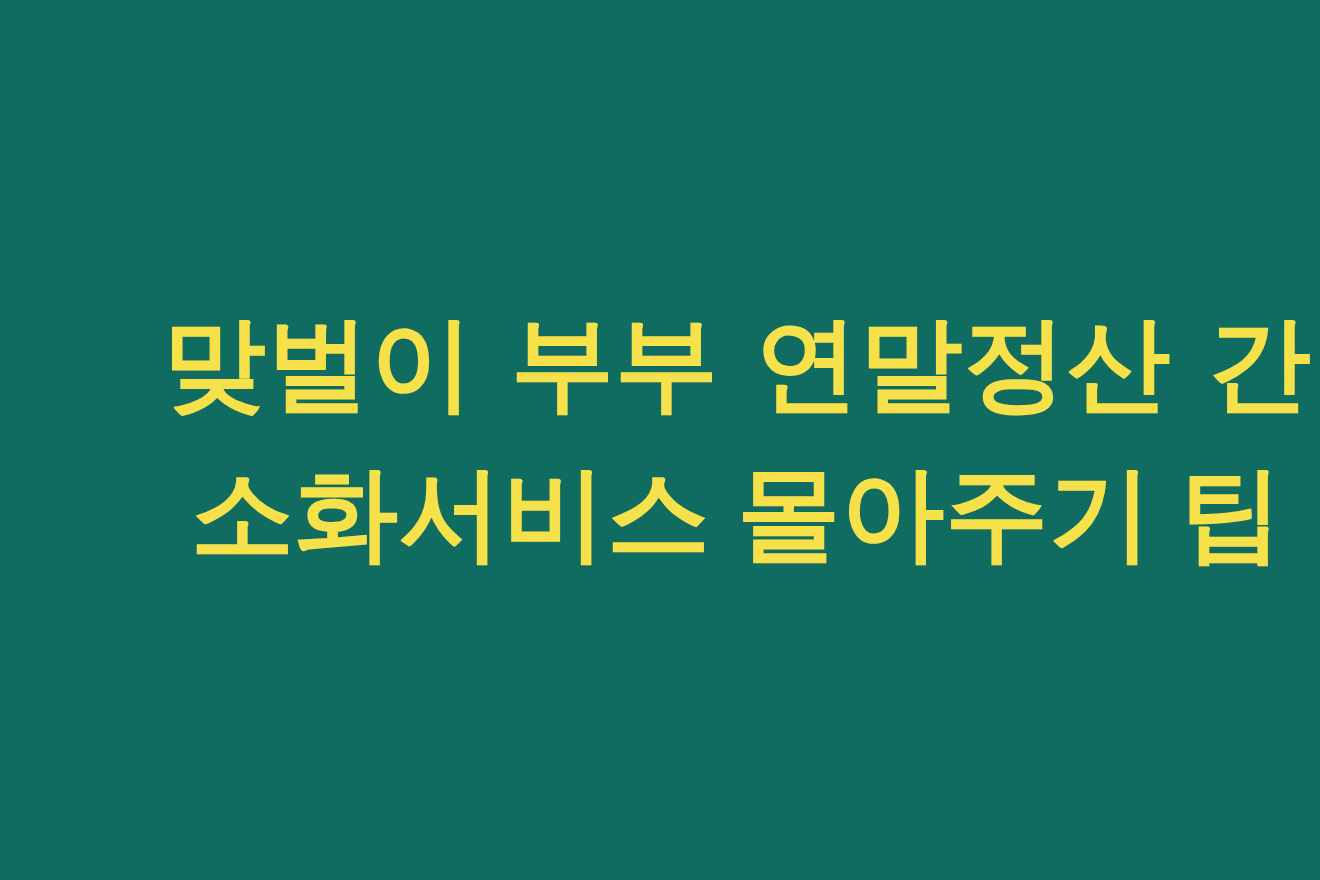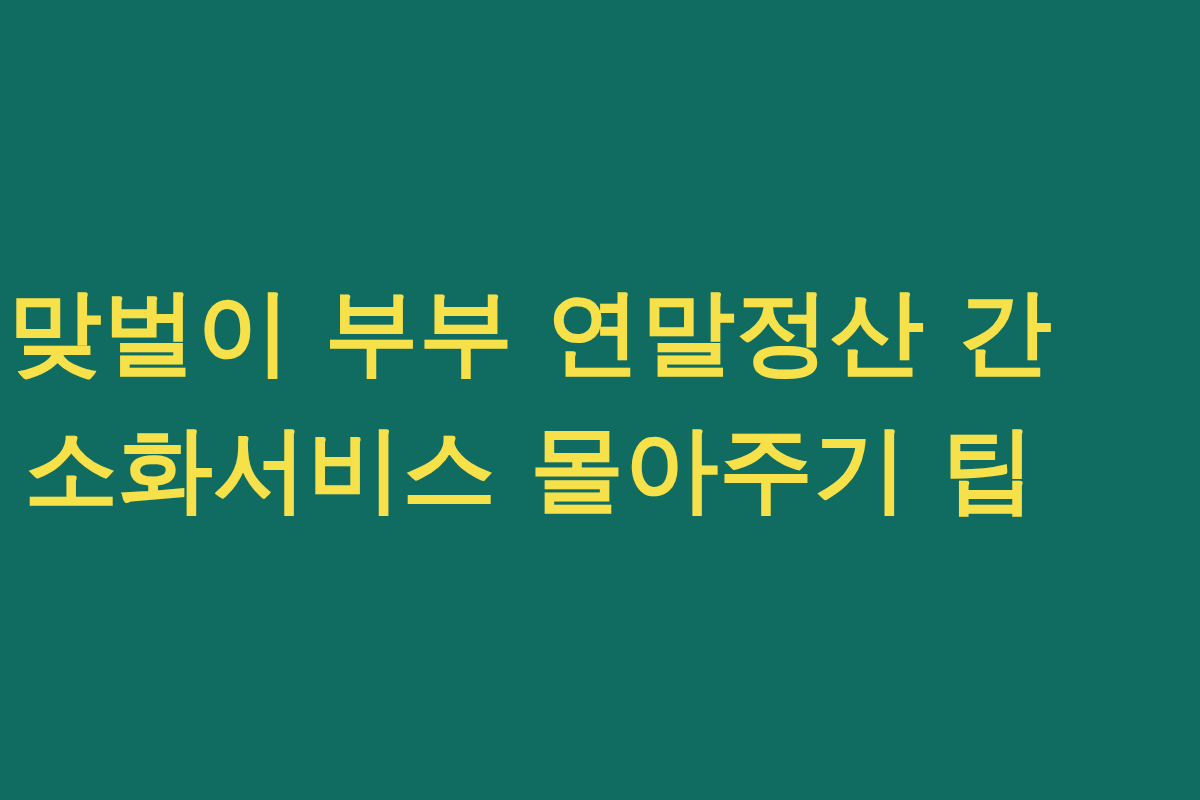--- a/index.html
+++ b/index.html
@@ -22,7 +22,7 @@
     box-sizing: border-box;
     display: flex;
     align-items: center;
-    justify-content: flex-start;
+    justify-content: flex-end;
     background: #106b61;
   }
 

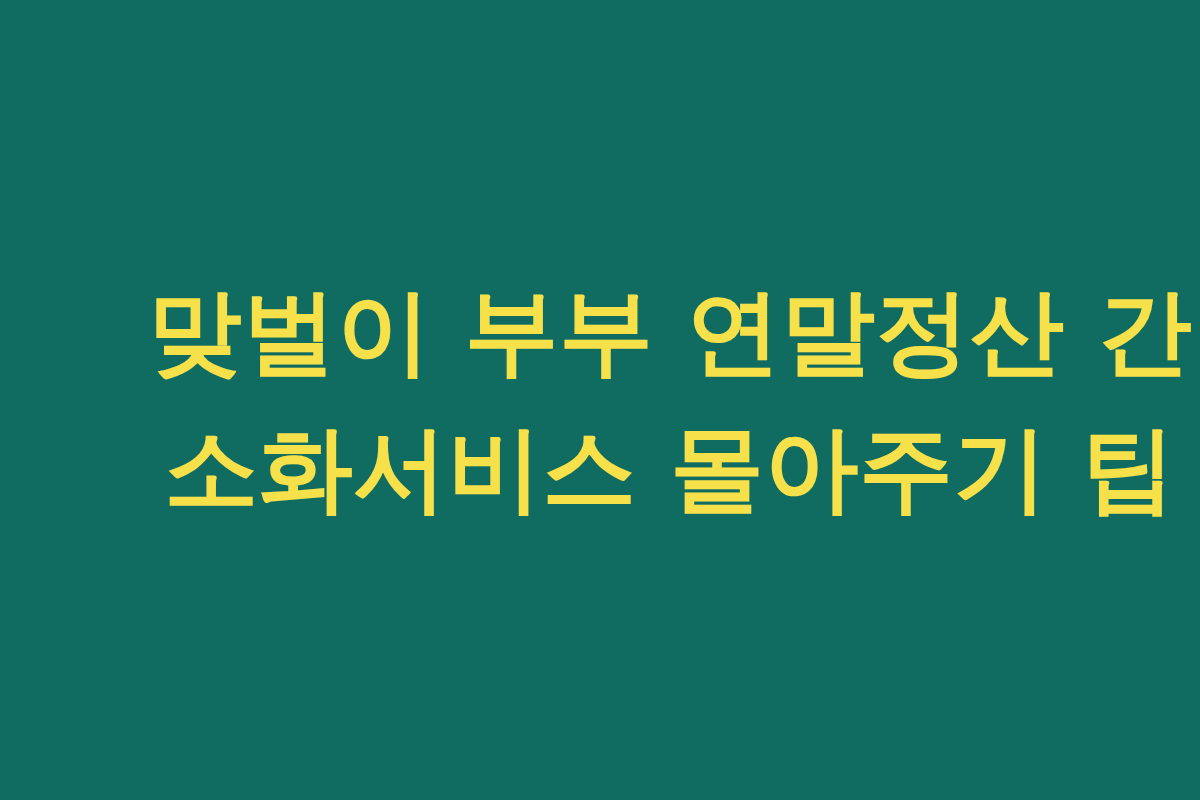--- a/index.html
+++ b/index.html
@@ -51,7 +51,7 @@
 
   <div id="title-block">
     <span class="title-line" style="color: rgb(247, 225, 74);">맞벌이 부부 연말정산 간</span>
-    <span class="title-line" style="color: rgb(247, 225, 74);">소화서비스 몰아주기 팁</span>
+    <span class="title-line" style="color: rgb(247, 225, 74); font-family: Liberation Serif, serif;">소화서비스 몰아주기 팁</span>
   </div>
 
 </div>

